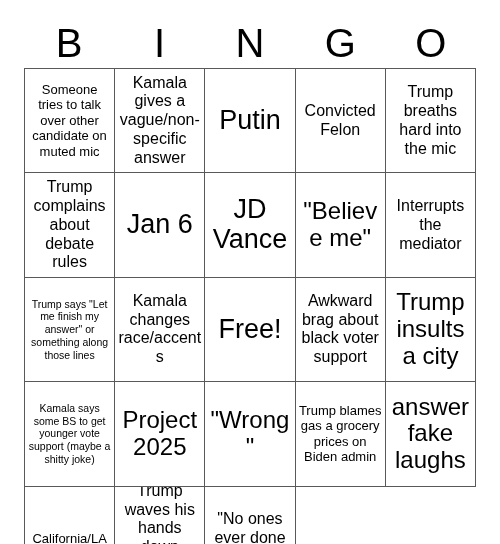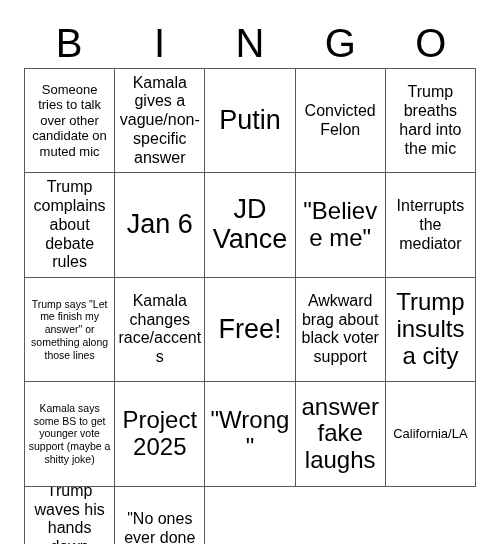--- a/index.html
+++ b/index.html
@@ -151,6 +151,9 @@
       <div class="bingo-cell fs-xl">
         <span class="cell-text">"Wrong"</span>
       </div>
+      <div class="bingo-cell fs-sm">
+        <span class="cell-text">Trump blames gas a grocery prices on Biden admin</span>
+      </div>
       <div class="bingo-cell fs-xl">
         <span class="cell-text">answer fake laughs</span>
       </div>

